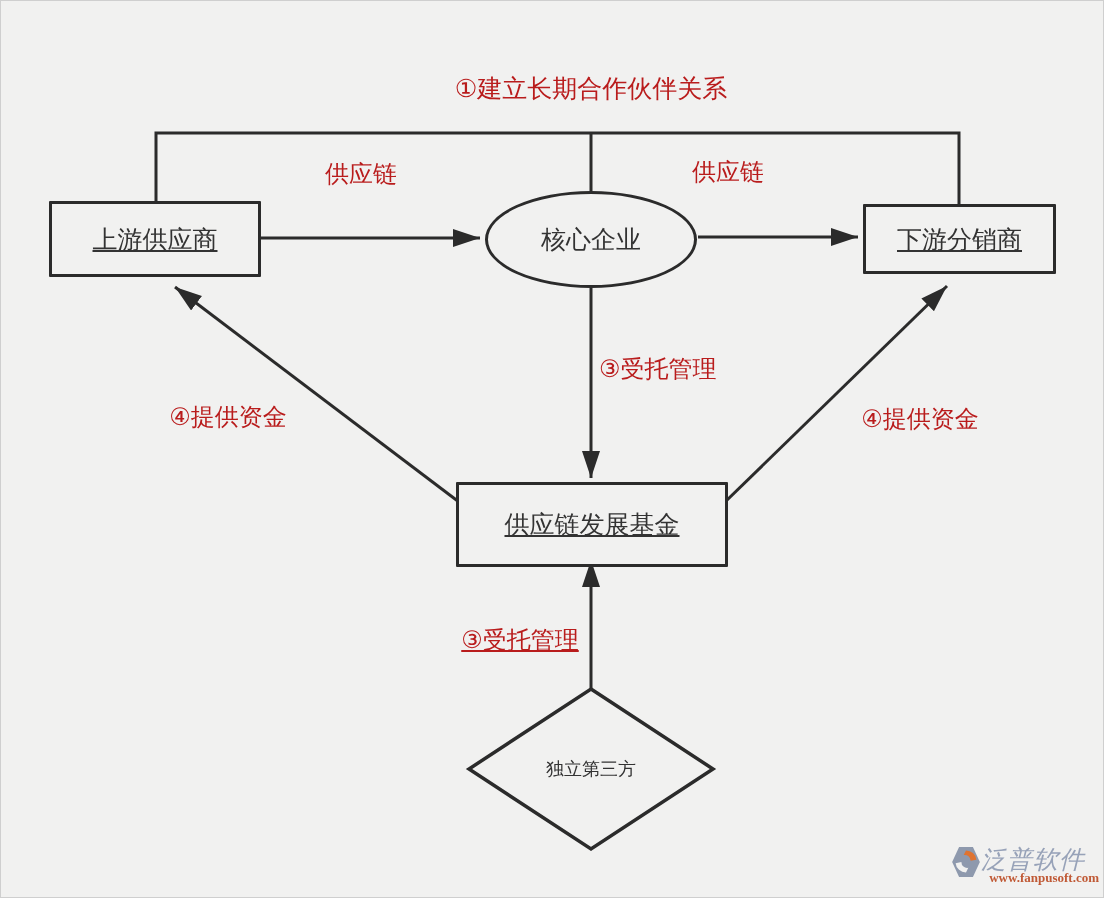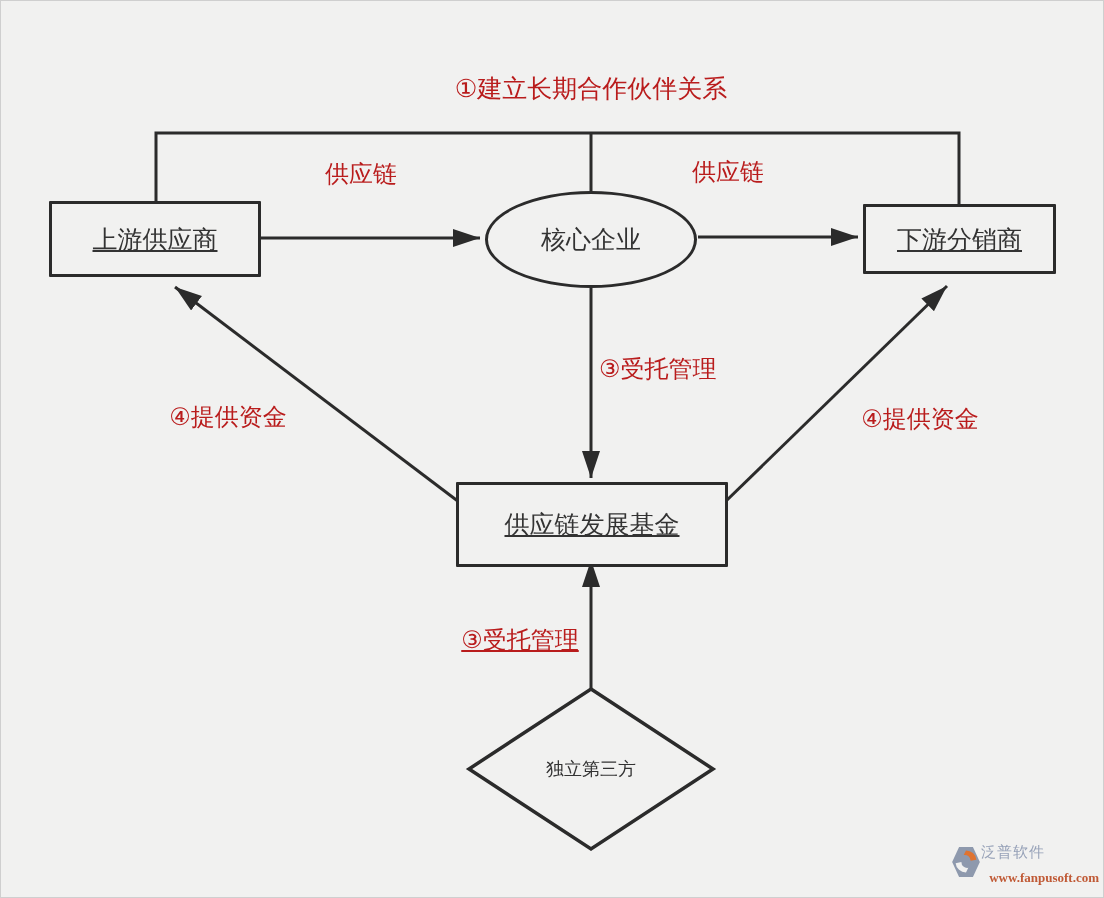--- a/index.html
+++ b/index.html
@@ -44,8 +44,8 @@
   }
   .watermark .brand{
     position:absolute;left:32px;top:0;
-    font-size:15px;letter-spacing:1px;
-    color:#97a2b8;white-space:nowrap;
+    font-size:25px;letter-spacing:1px;
+    color:#97a2b8;white-space:nowrap;font-style:italic;
   }
   .watermark .url{
     position:absolute;left:0;top:27px;width:150px;text-align:right;

